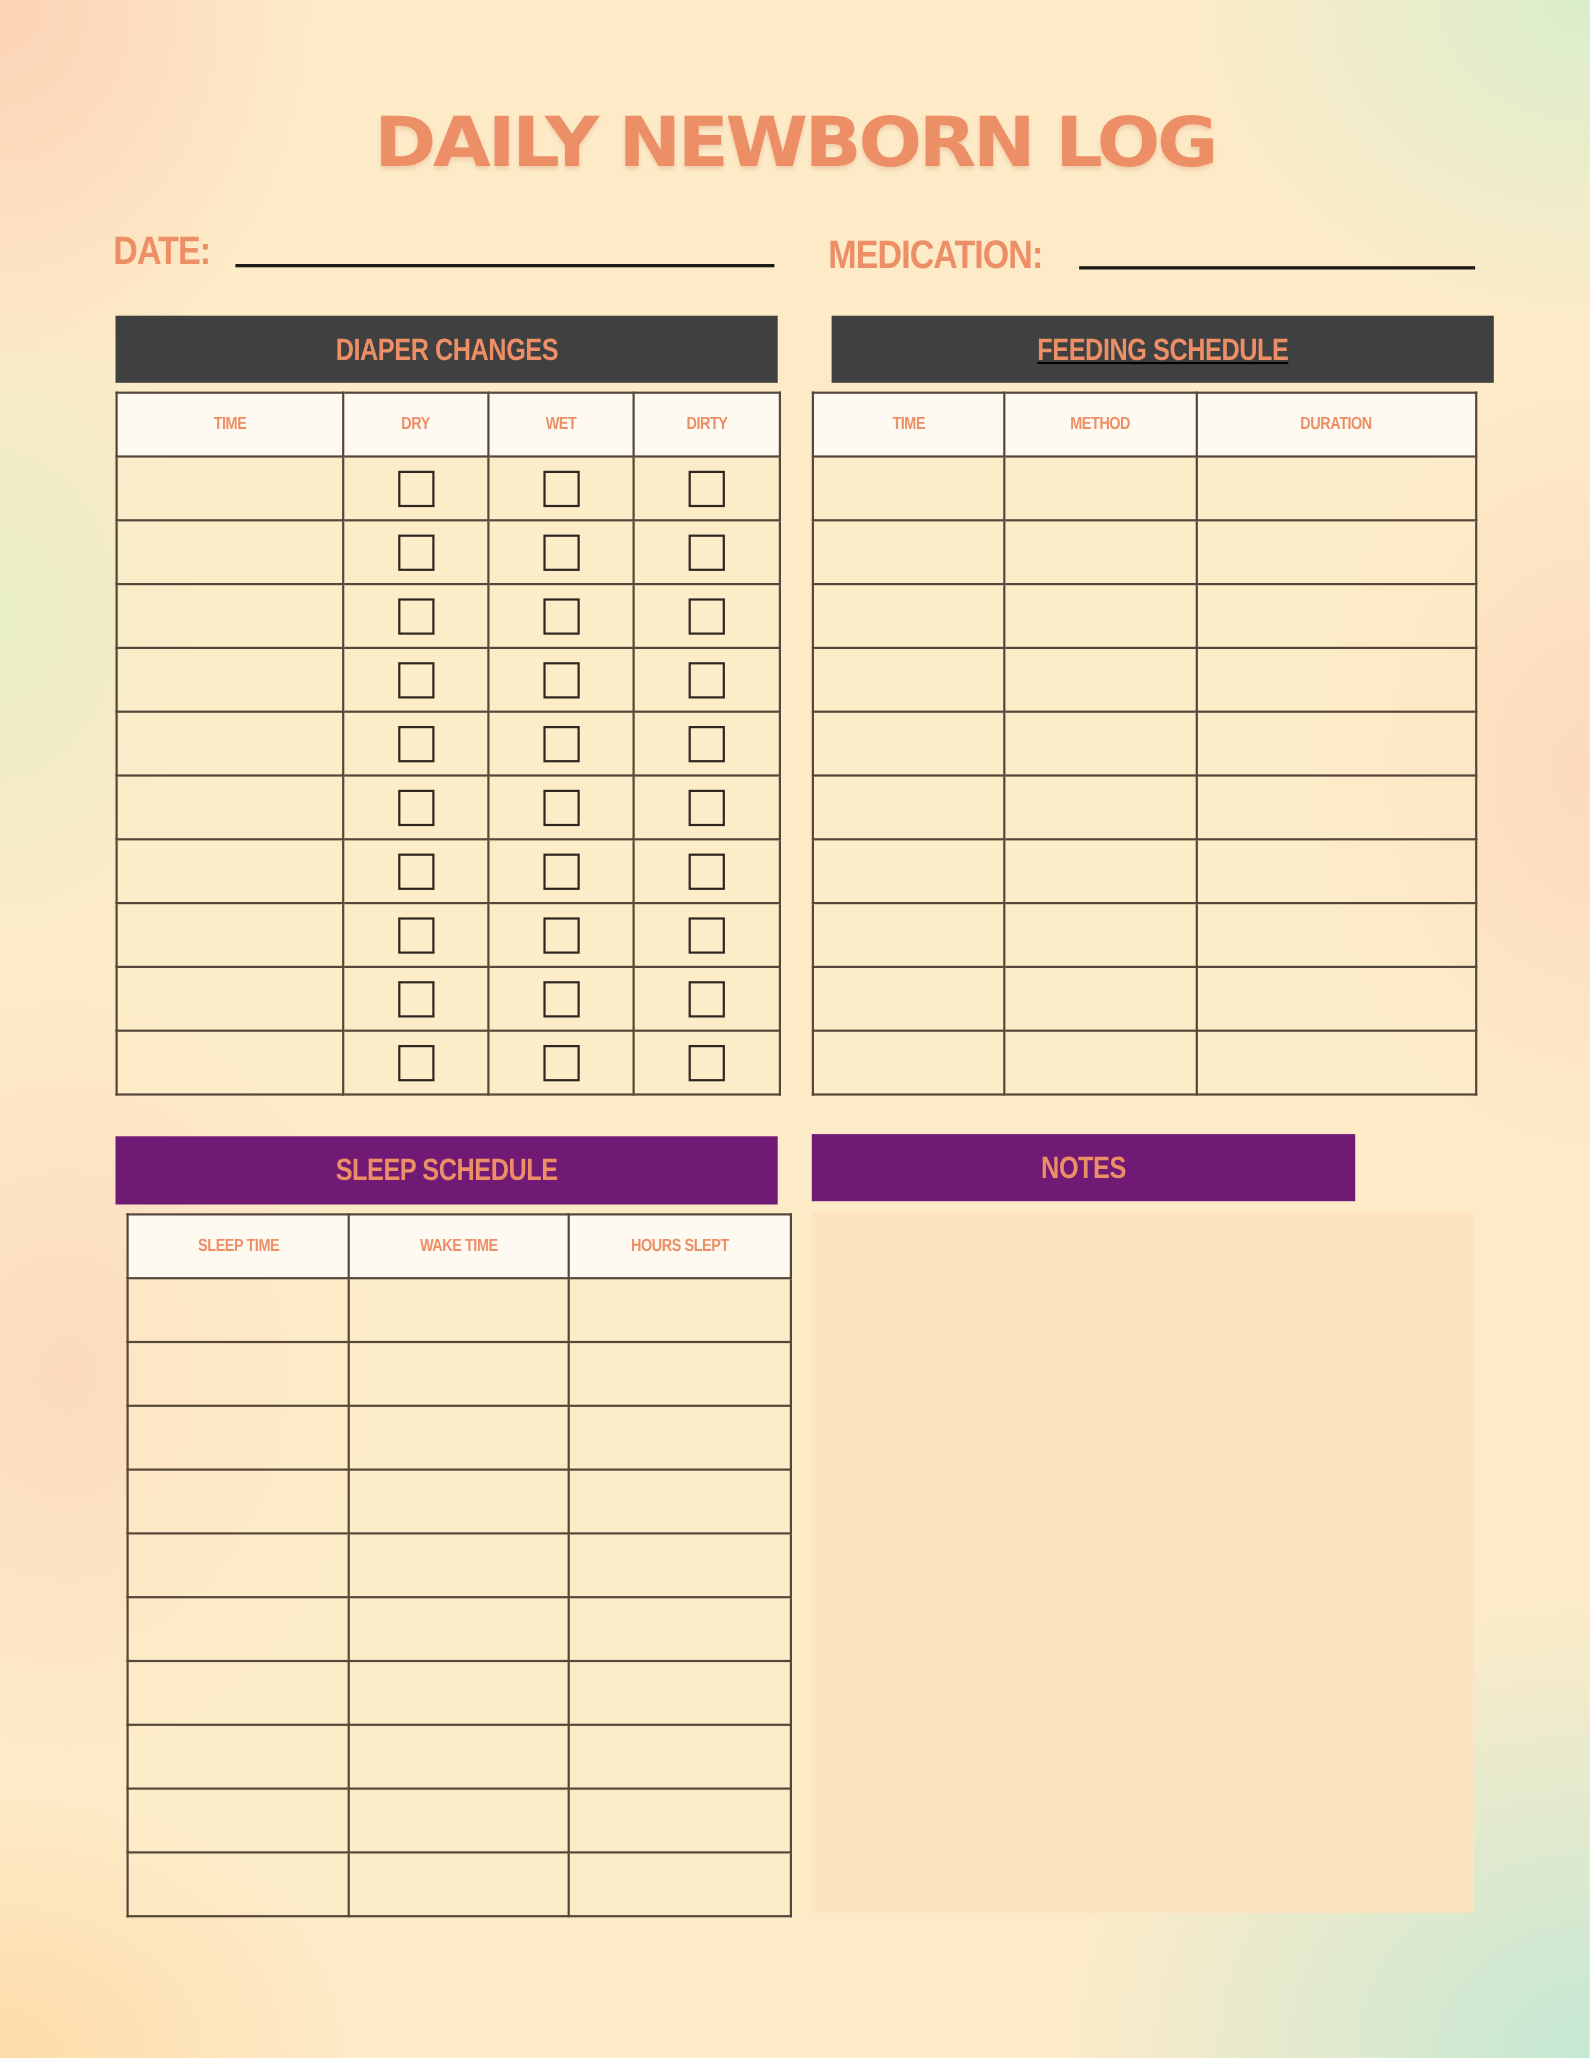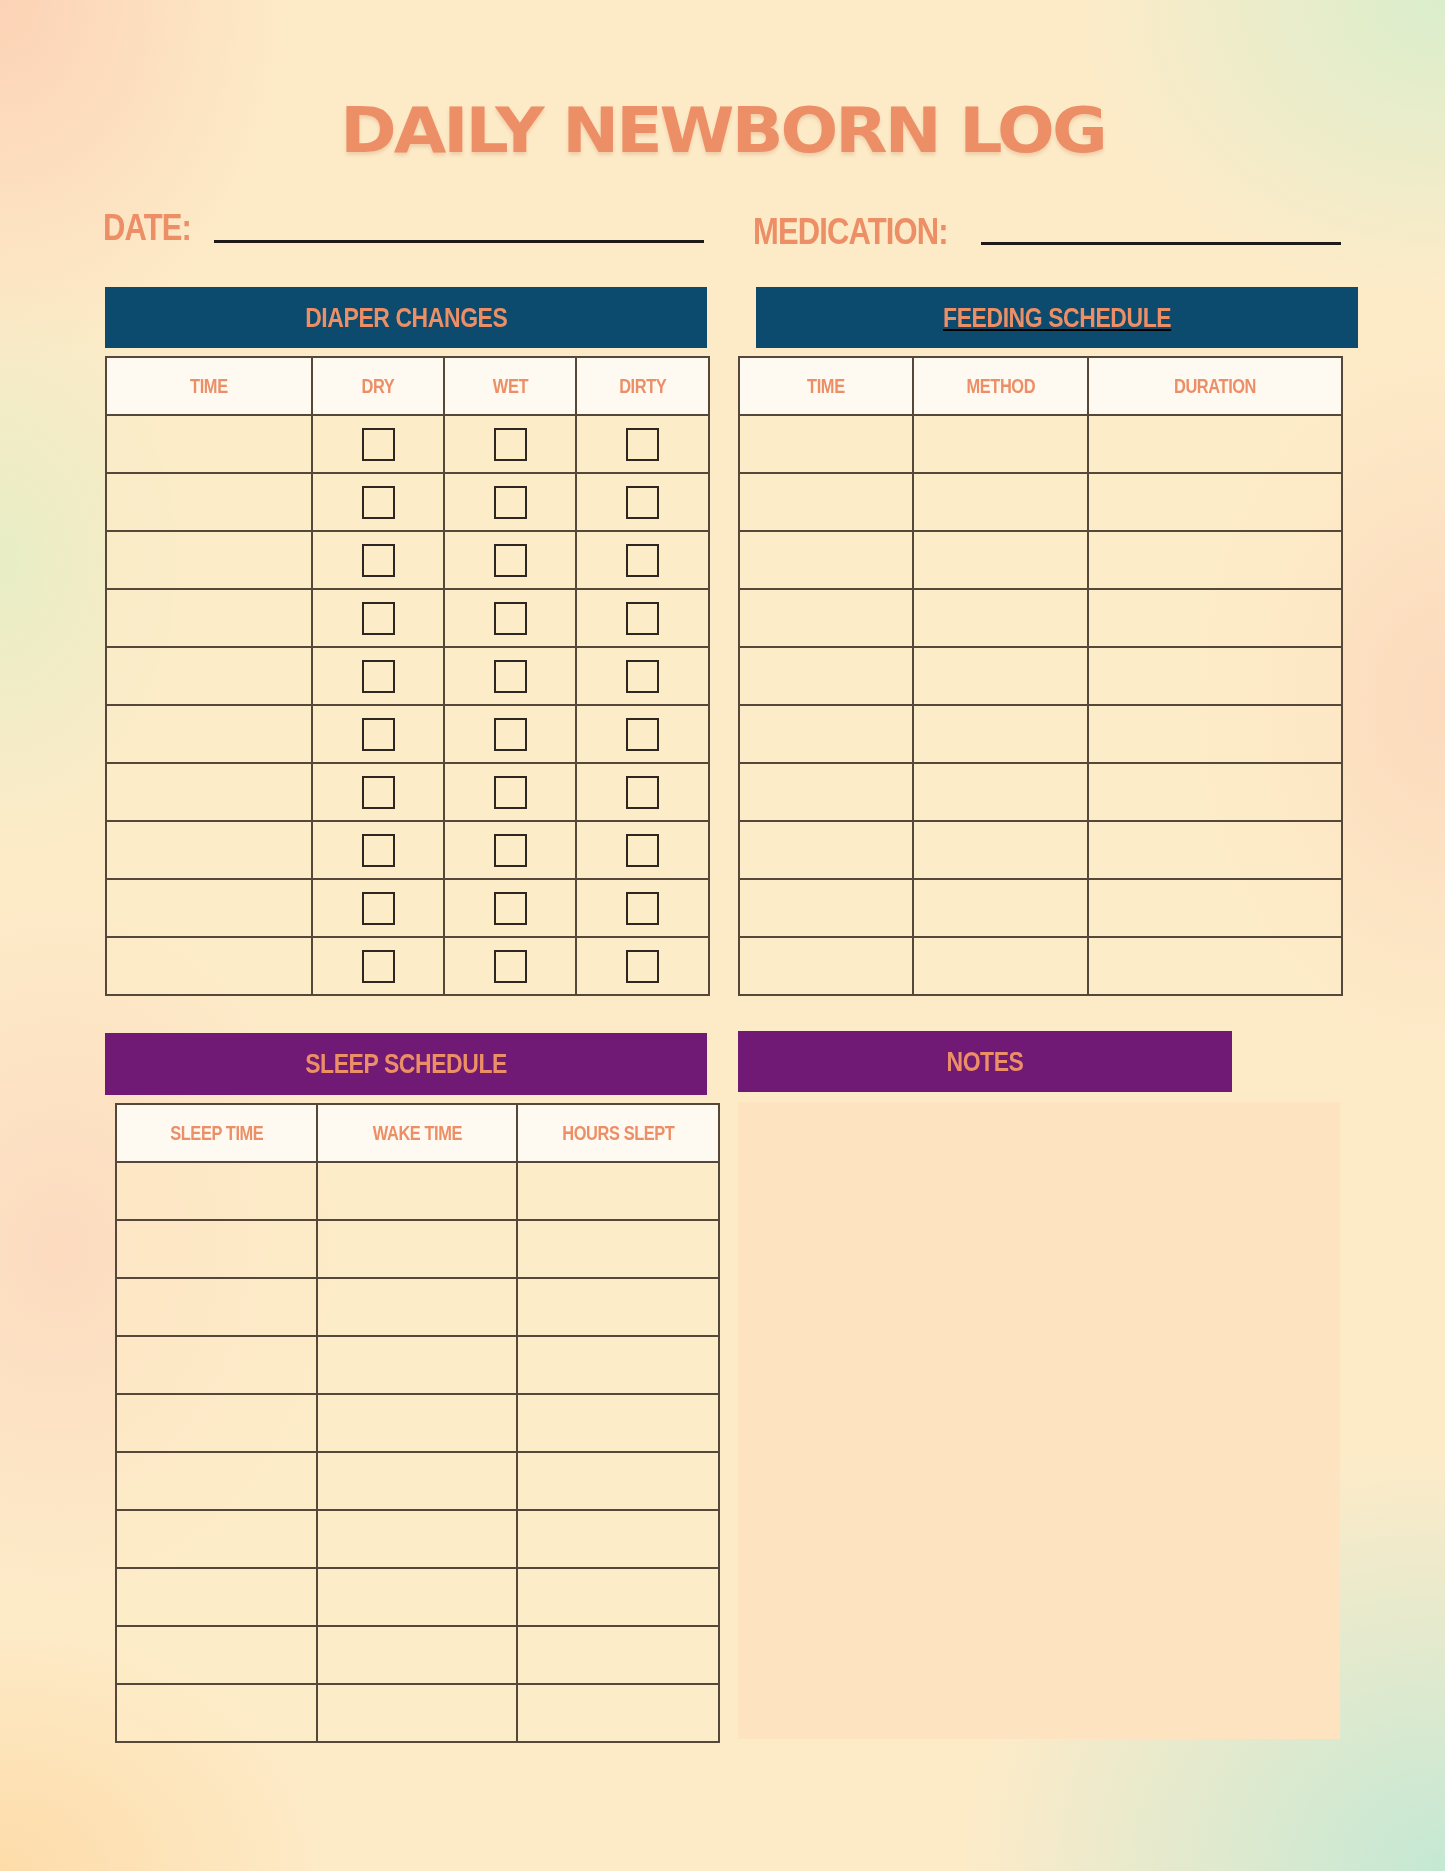--- a/index.html
+++ b/index.html
@@ -31,7 +31,7 @@
   }
   .field-line { border-bottom: 3px solid #1e1a16; height: 0; }
   .sec-head {
-    background: #0c4a6e; display: flex; align-items: center; justify-content: center;
+    background: #404040; display: flex; align-items: center; justify-content: center;
   }
   .sec-head.white { background: #701a75; }
   .sec-title {

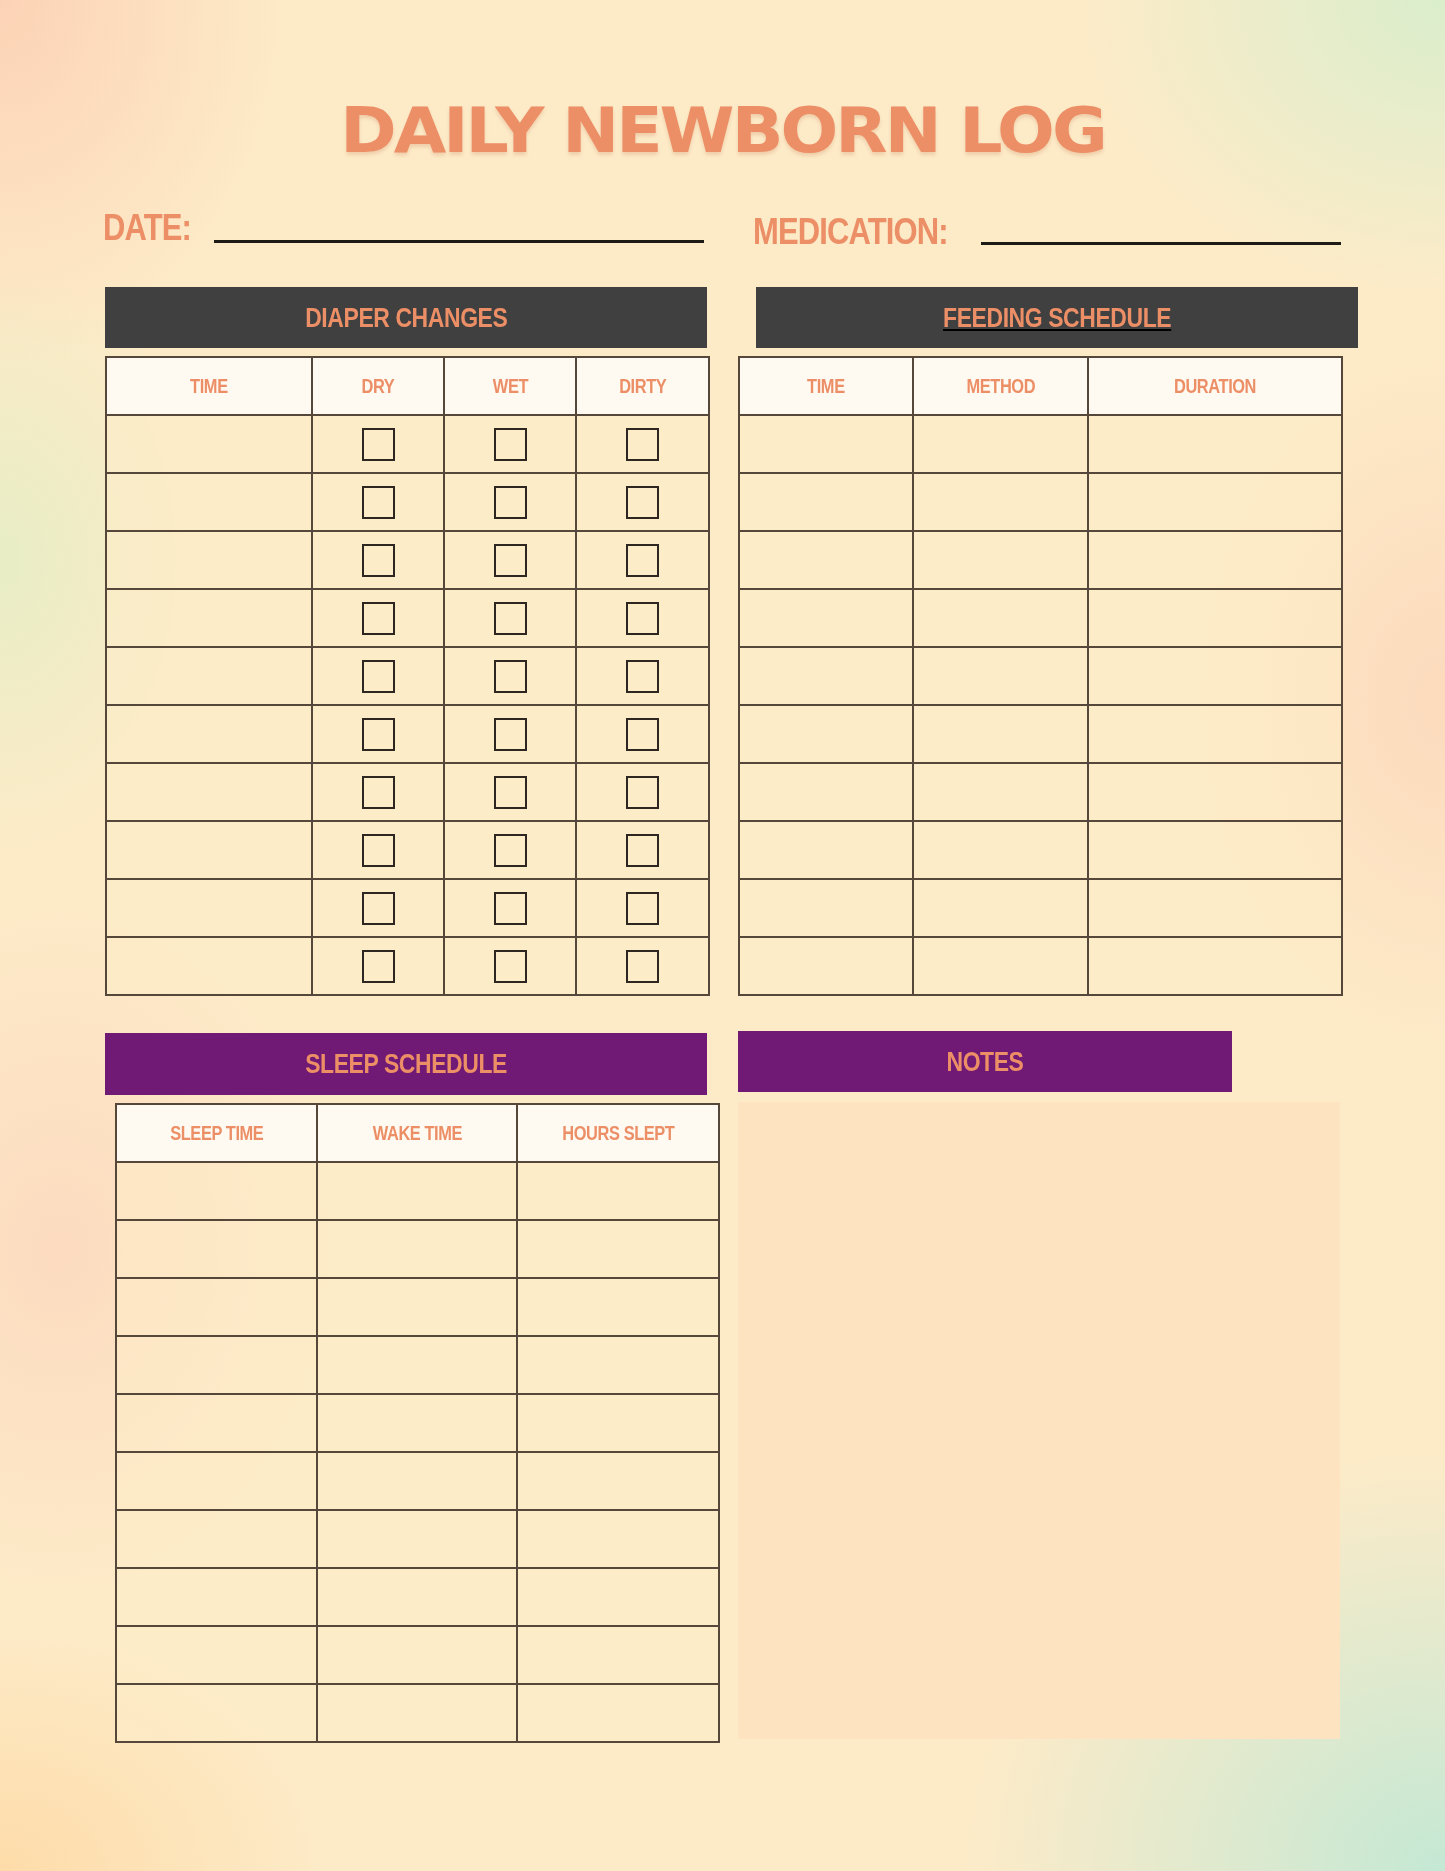--- a/index.html
+++ b/index.html
@@ -48,7 +48,7 @@
   table.grid th {
     background: #fffaf1; height: 56px;
     font-family: "Liberation Sans", sans-serif; font-weight: bold;
-    color: #ec8e66; font-size: 20px; letter-spacing: -0.5px; margin-top: 12px;
+    color: #ec8e66; font-size: 16px; letter-spacing: -0.5px; margin-top: 12px;
   }
   table.grid th span { display: inline-block; transform: scaleX(0.82); white-space: nowrap; }
   table.grid td { background: rgba(253,236,200,0.55); text-align: center; vertical-align: middle; }

